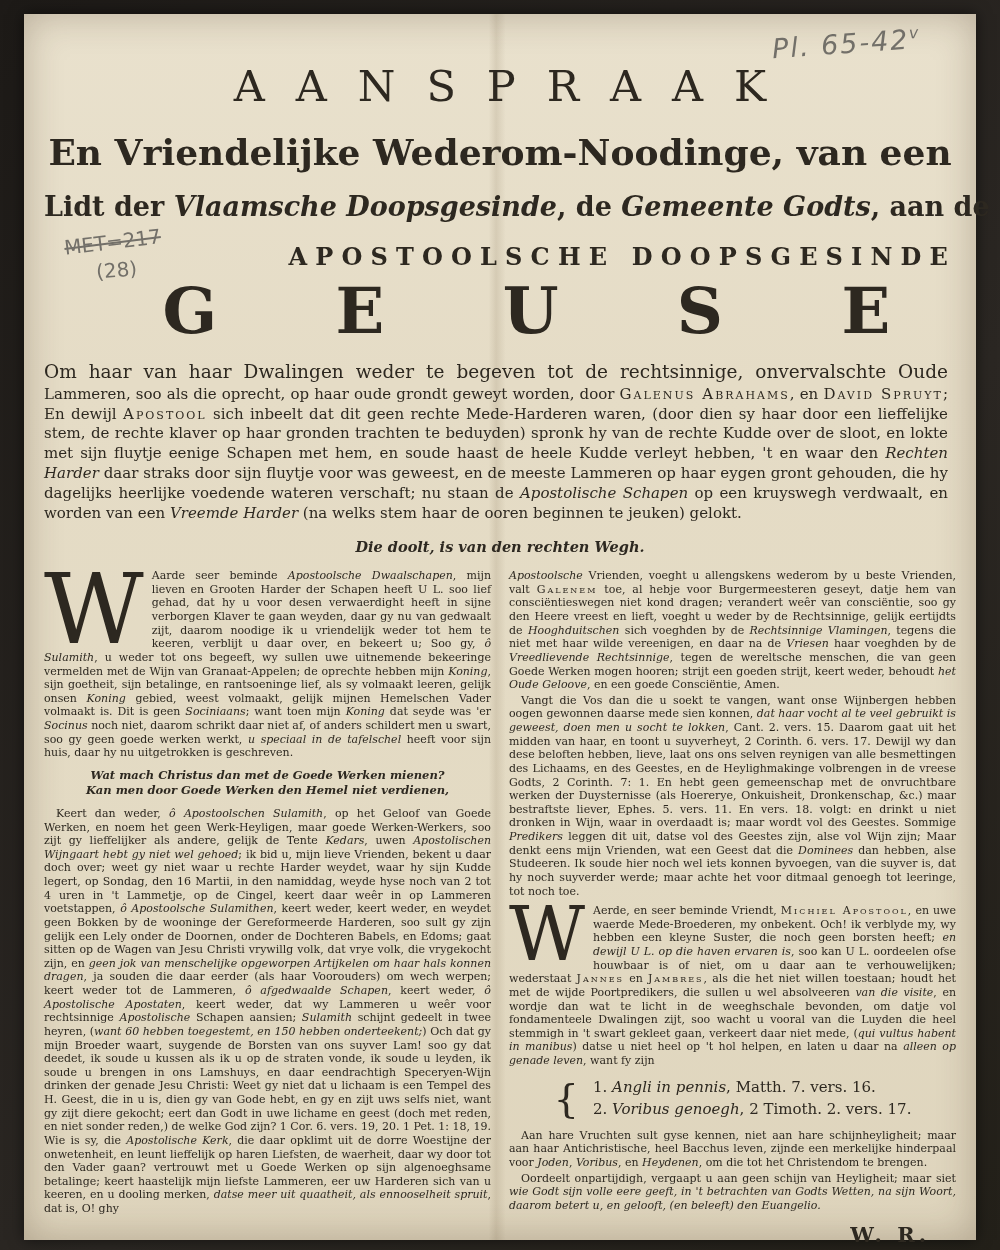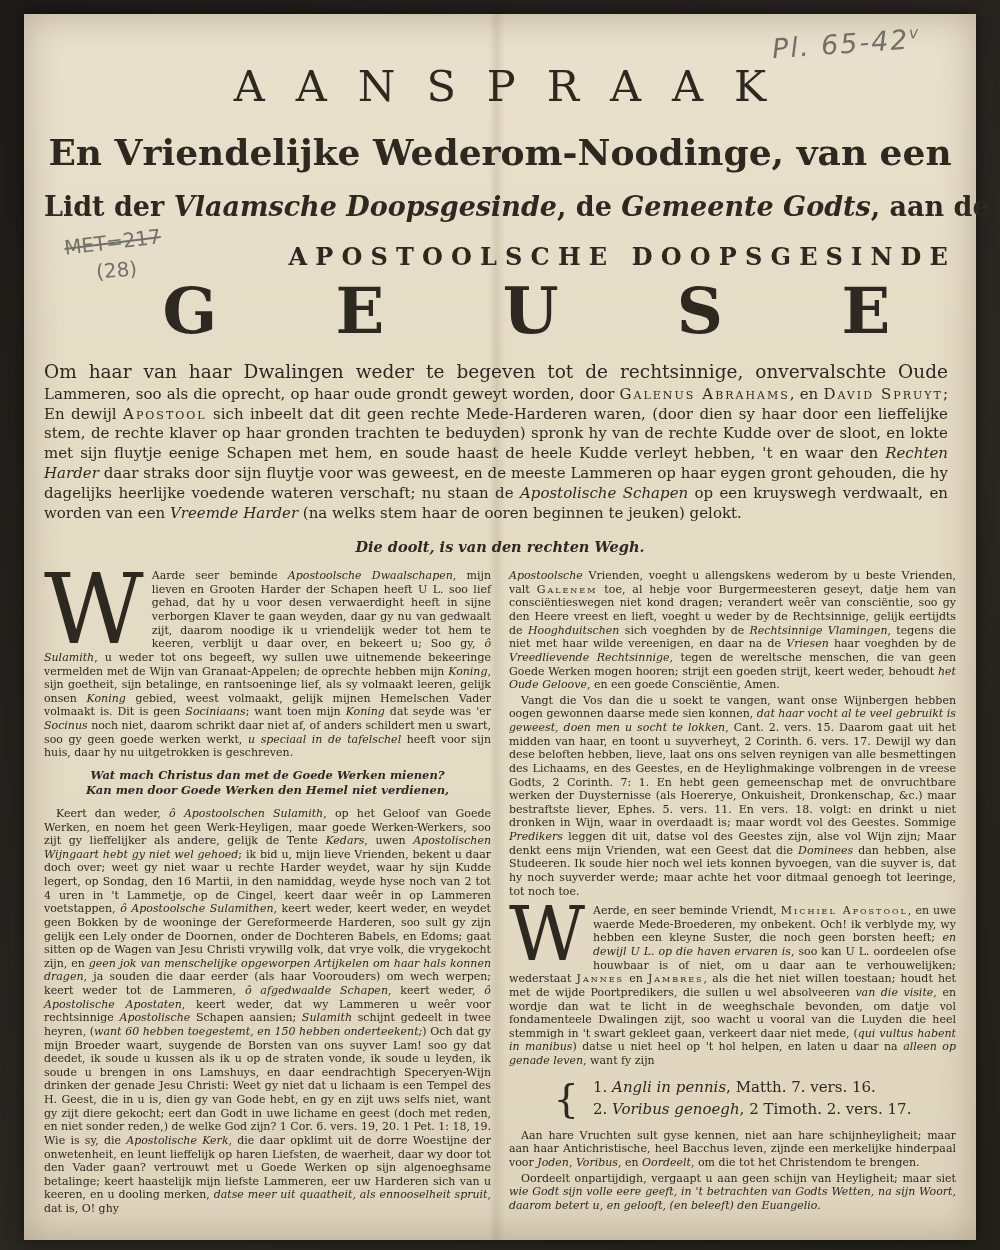--- a/index.html
+++ b/index.html
@@ -130,7 +130,7 @@
             <div>2. <i>Voribus genoegh</i>, 2 Timoth. 2. vers. 17.</div>
           </div>
         </div>
-        <p class="indent">Aan hare Vruchten sult gyse kennen, niet aan hare schijnheyligheit; maar aan haar Antichristische, heel Bacchus leven, zijnde een merkelijke hinderpaal voor <i>Joden</i>, <i>Voribus</i>, en <i>Oordeelt</i>, om die tot het Christendom te brengen.</p>
+        <p class="indent">Aan hare Vruchten sult gyse kennen, niet aan hare schijnheyligheit; maar aan haar Antichristische, heel Bacchus leven, zijnde een merkelijke hinderpaal voor <i>Joden</i>, <i>Voribus</i>, en <i>Heydenen</i>, om die tot het Christendom te brengen.</p>
         <p class="indent">Oordeelt onpartijdigh, vergaapt u aan geen schijn van Heyligheit; maar siet <i>wie Godt sijn volle eere geeft, in 't betrachten van Godts Wetten, na sijn Woort, daarom betert u, en gelooft, (en beleeft) den Euangelio.</i></p>
       </div>
     </div>

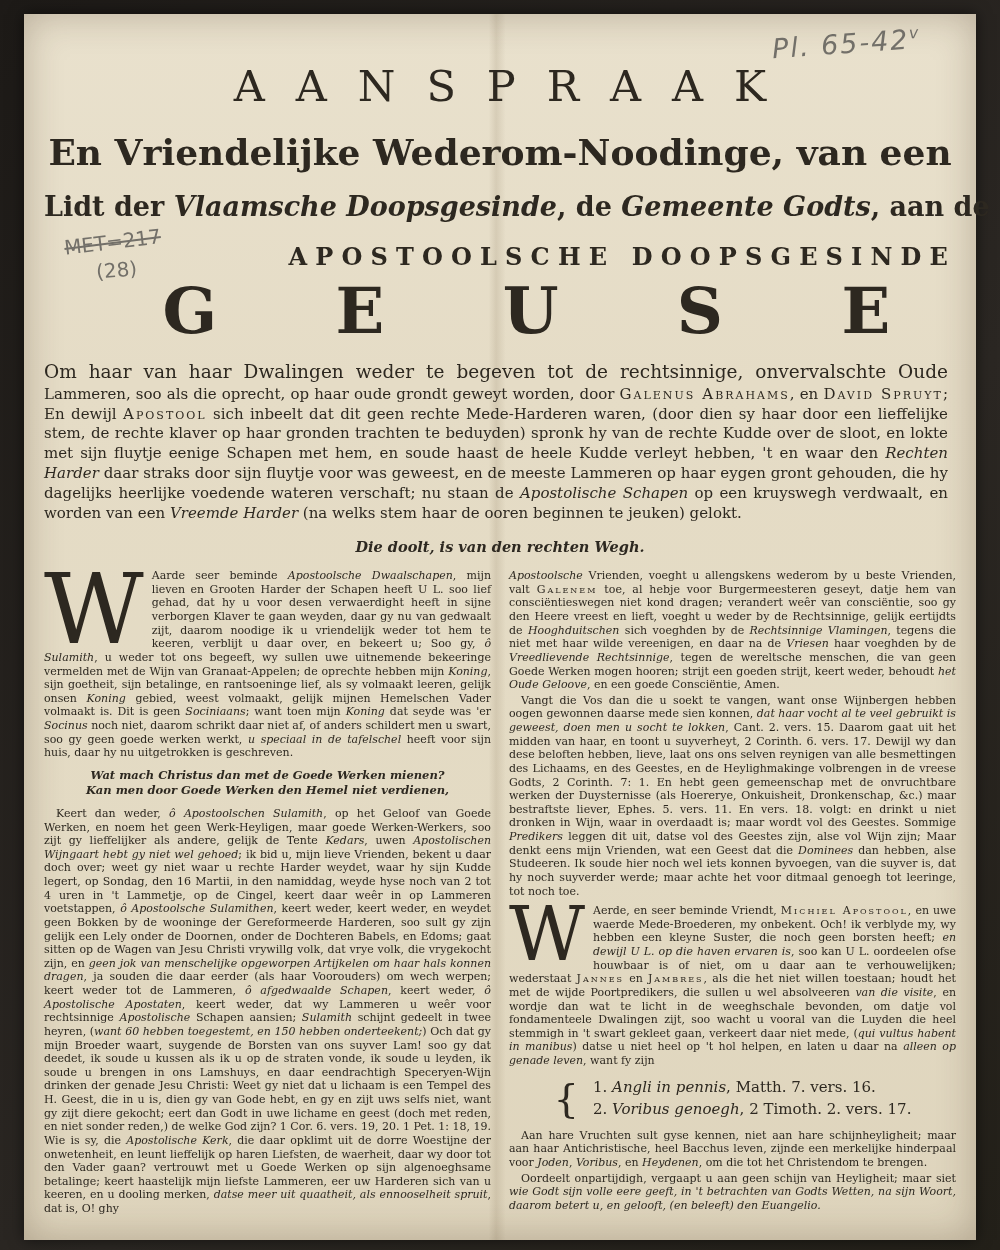--- a/index.html
+++ b/index.html
@@ -132,6 +132,7 @@
         </div>
         <p class="indent">Aan hare Vruchten sult gyse kennen, niet aan hare schijnheyligheit; maar aan haar Antichristische, heel Bacchus leven, zijnde een merkelijke hinderpaal voor <i>Joden</i>, <i>Voribus</i>, en <i>Heydenen</i>, om die tot het Christendom te brengen.</p>
         <p class="indent">Oordeelt onpartijdigh, vergaapt u aan geen schijn van Heyligheit; maar siet <i>wie Godt sijn volle eere geeft, in 't betrachten van Godts Wetten, na sijn Woort, daarom betert u, en gelooft, (en beleeft) den Euangelio.</i></p>
+        <div class="signature">W. R.</div>
       </div>
     </div>
 

